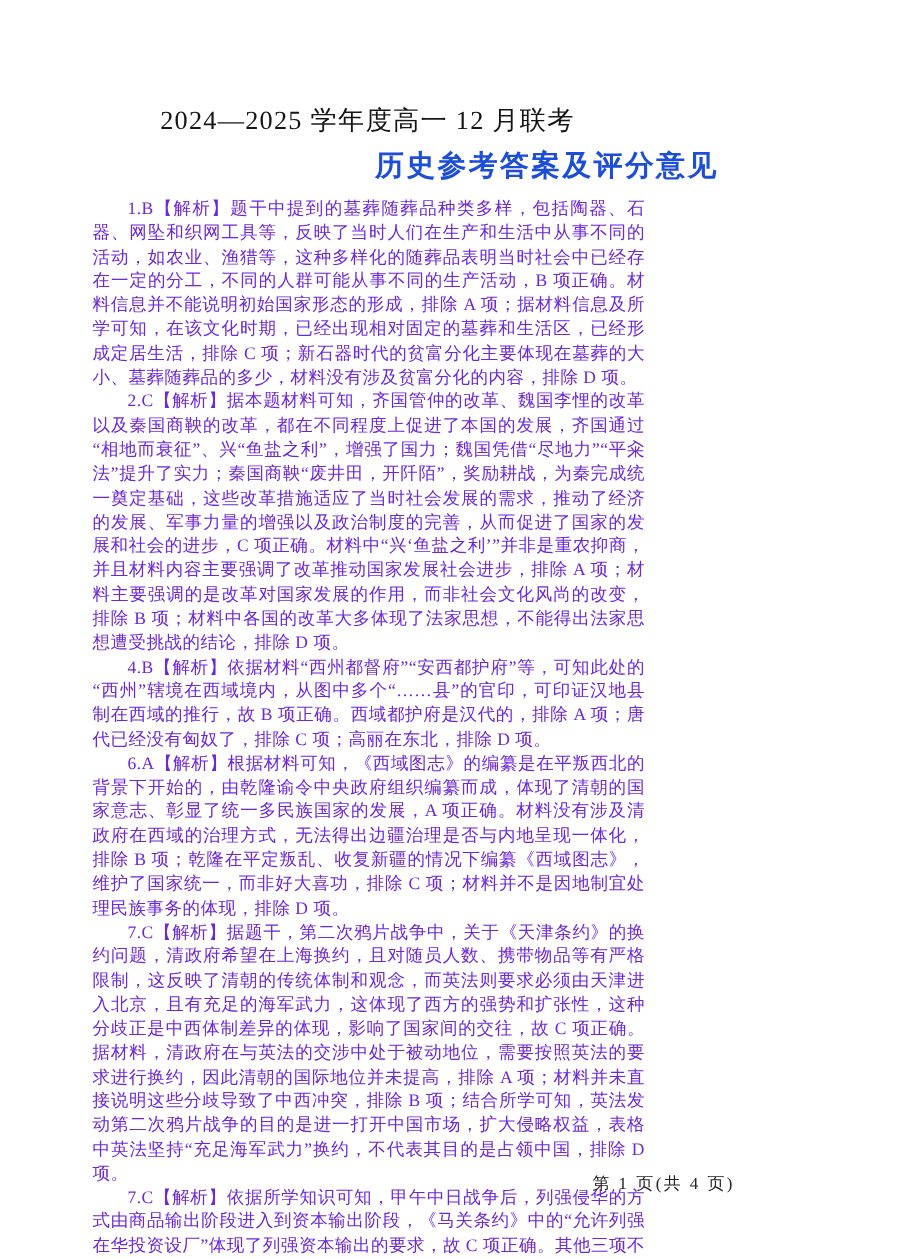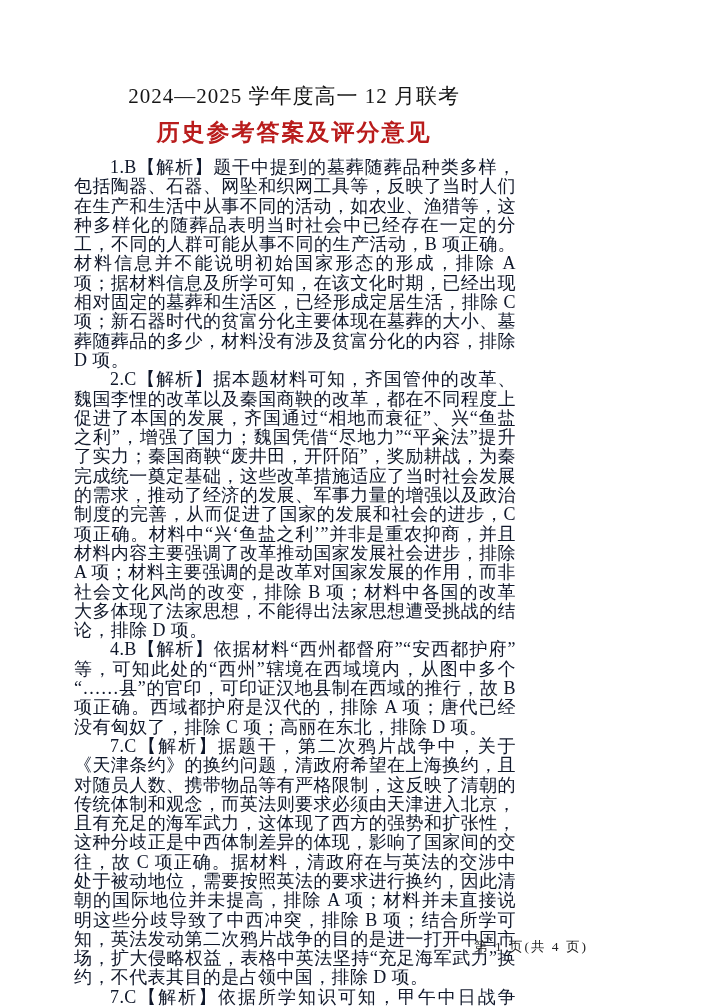--- a/index.html
+++ b/index.html
@@ -30,12 +30,13 @@
     color: #151515;
   }
   .doc-subtitle {
-    margin: 7px 0 0 0;
+    margin: 7px 13px 0 0;
     font-size: 23px;
     font-weight: bold;
     letter-spacing: 2px;
     font-family: "Liberation Sans", sans-serif;
-    color: #b91c1c;
+    color: #1d4ed8;
+    text-align: right;
   }
   .content {
     margin: 10px 72px 0 74px;

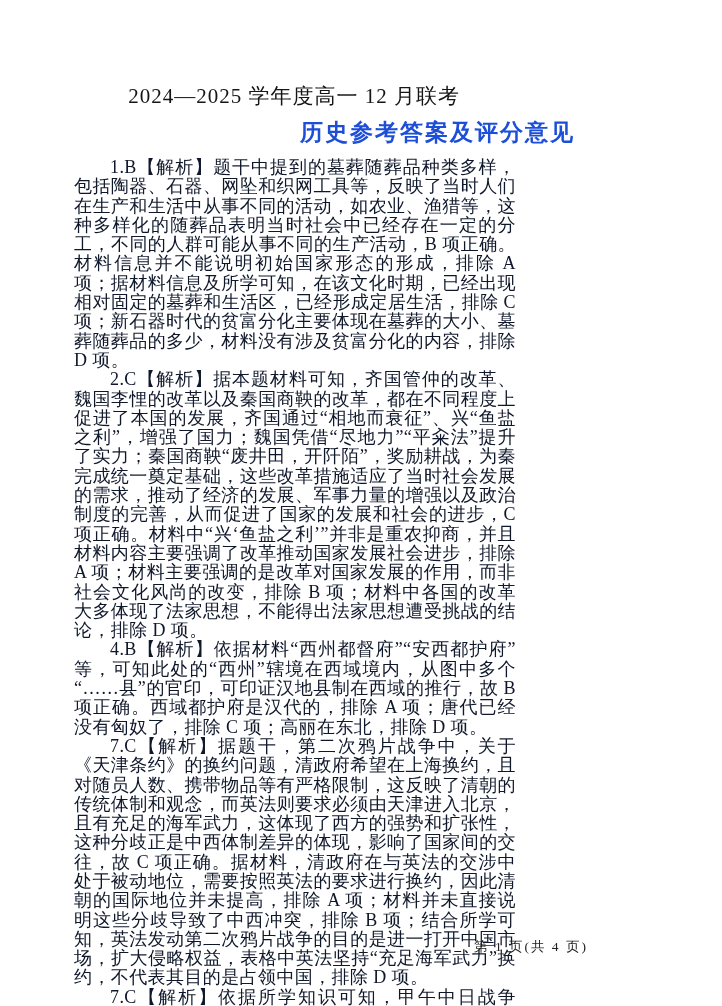--- a/index.html
+++ b/index.html
@@ -43,12 +43,12 @@
   }
   .answer {
     margin: 0;
-    font-size: 18px;
+    font-size: 14px;
     line-height: 19.3px;
     text-align: justify;
     text-justify: inter-ideograph;
     text-indent: 2em;
-    color: #0f172a;
+    color: #6d28d9;
     letter-spacing: 0.4px;
   }
   .doc-footer {

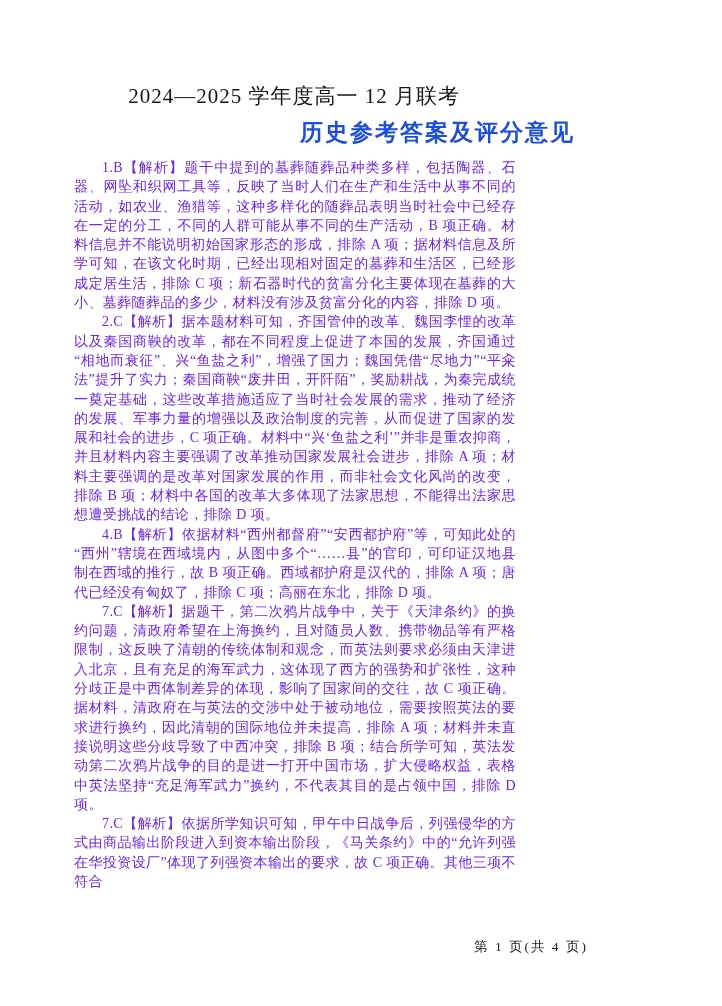--- a/index.html
+++ b/index.html
@@ -77,6 +77,7 @@
     <p class="answer">1.B【解析】题干中提到的墓葬随葬品种类多样，包括陶器、石器、网坠和织网工具等，反映了当时人们在生产和生活中从事不同的活动，如农业、渔猎等，这种多样化的随葬品表明当时社会中已经存在一定的分工，不同的人群可能从事不同的生产活动，B 项正确。材料信息并不能说明初始国家形态的形成，排除 A 项；据材料信息及所学可知，在该文化时期，已经出现相对固定的墓葬和生活区，已经形成定居生活，排除 C 项；新石器时代的贫富分化主要体现在墓葬的大小、墓葬随葬品的多少，材料没有涉及贫富分化的内容，排除 D 项。</p>
     <p class="answer">2.C【解析】据本题材料可知，齐国管仲的改革、魏国李悝的改革以及秦国商鞅的改革，都在不同程度上促进了本国的发展，齐国通过“相地而衰征”、兴“鱼盐之利”，增强了国力；魏国凭借“尽地力”“平籴法”提升了实力；秦国商鞅“废井田，开阡陌”，奖励耕战，为秦完成统一奠定基础，这些改革措施适应了当时社会发展的需求，推动了经济的发展、军事力量的增强以及政治制度的完善，从而促进了国家的发展和社会的进步，C 项正确。材料中“兴‘鱼盐之利’”并非是重农抑商，并且材料内容主要强调了改革推动国家发展社会进步，排除 A 项；材料主要强调的是改革对国家发展的作用，而非社会文化风尚的改变，排除 B 项；材料中各国的改革大多体现了法家思想，不能得出法家思想遭受挑战的结论，排除 D 项。</p>
     <p class="answer">4.B【解析】依据材料“西州都督府”“安西都护府”等，可知此处的“西州”辖境在西域境内，从图中多个“……县”的官印，可印证汉地县制在西域的推行，故 B 项正确。西域都护府是汉代的，排除 A 项；唐代已经没有匈奴了，排除 C 项；高丽在东北，排除 D 项。</p>
+    <p class="answer">6.A【解析】根据材料可知，《西域图志》的编纂是在平叛西北的背景下开始的，由乾隆谕令中央政府组织编纂而成，体现了清朝的国家意志、彰显了统一多民族国家的发展，A 项正确。材料没有涉及清政府在西域的治理方式，无法得出边疆治理是否与内地呈现一体化，排除 B 项；乾隆在平定叛乱、收复新疆的情况下编纂《西域图志》，维护了国家统一，而非好大喜功，排除 C 项；材料并不是因地制宜处理民族事务的体现，排除 D 项。</p>
     <p class="answer">7.C【解析】据题干，第二次鸦片战争中，关于《天津条约》的换约问题，清政府希望在上海换约，且对随员人数、携带物品等有严格限制，这反映了清朝的传统体制和观念，而英法则要求必须由天津进入北京，且有充足的海军武力，这体现了西方的强势和扩张性，这种分歧正是中西体制差异的体现，影响了国家间的交往，故 C 项正确。据材料，清政府在与英法的交涉中处于被动地位，需要按照英法的要求进行换约，因此清朝的国际地位并未提高，排除 A 项；材料并未直接说明这些分歧导致了中西冲突，排除 B 项；结合所学可知，英法发动第二次鸦片战争的目的是进一打开中国市场，扩大侵略权益，表格中英法坚持“充足海军武力”换约，不代表其目的是占领中国，排除 D 项。</p>
     <p class="answer">7.C【解析】依据所学知识可知，甲午中日战争后，列强侵华的方式由商品输出阶段进入到资本输出阶段，《马关条约》中的“允许列强在华投资设厂”体现了列强资本输出的要求，故 C 项正确。其他三项不符合</p>
   </div>

